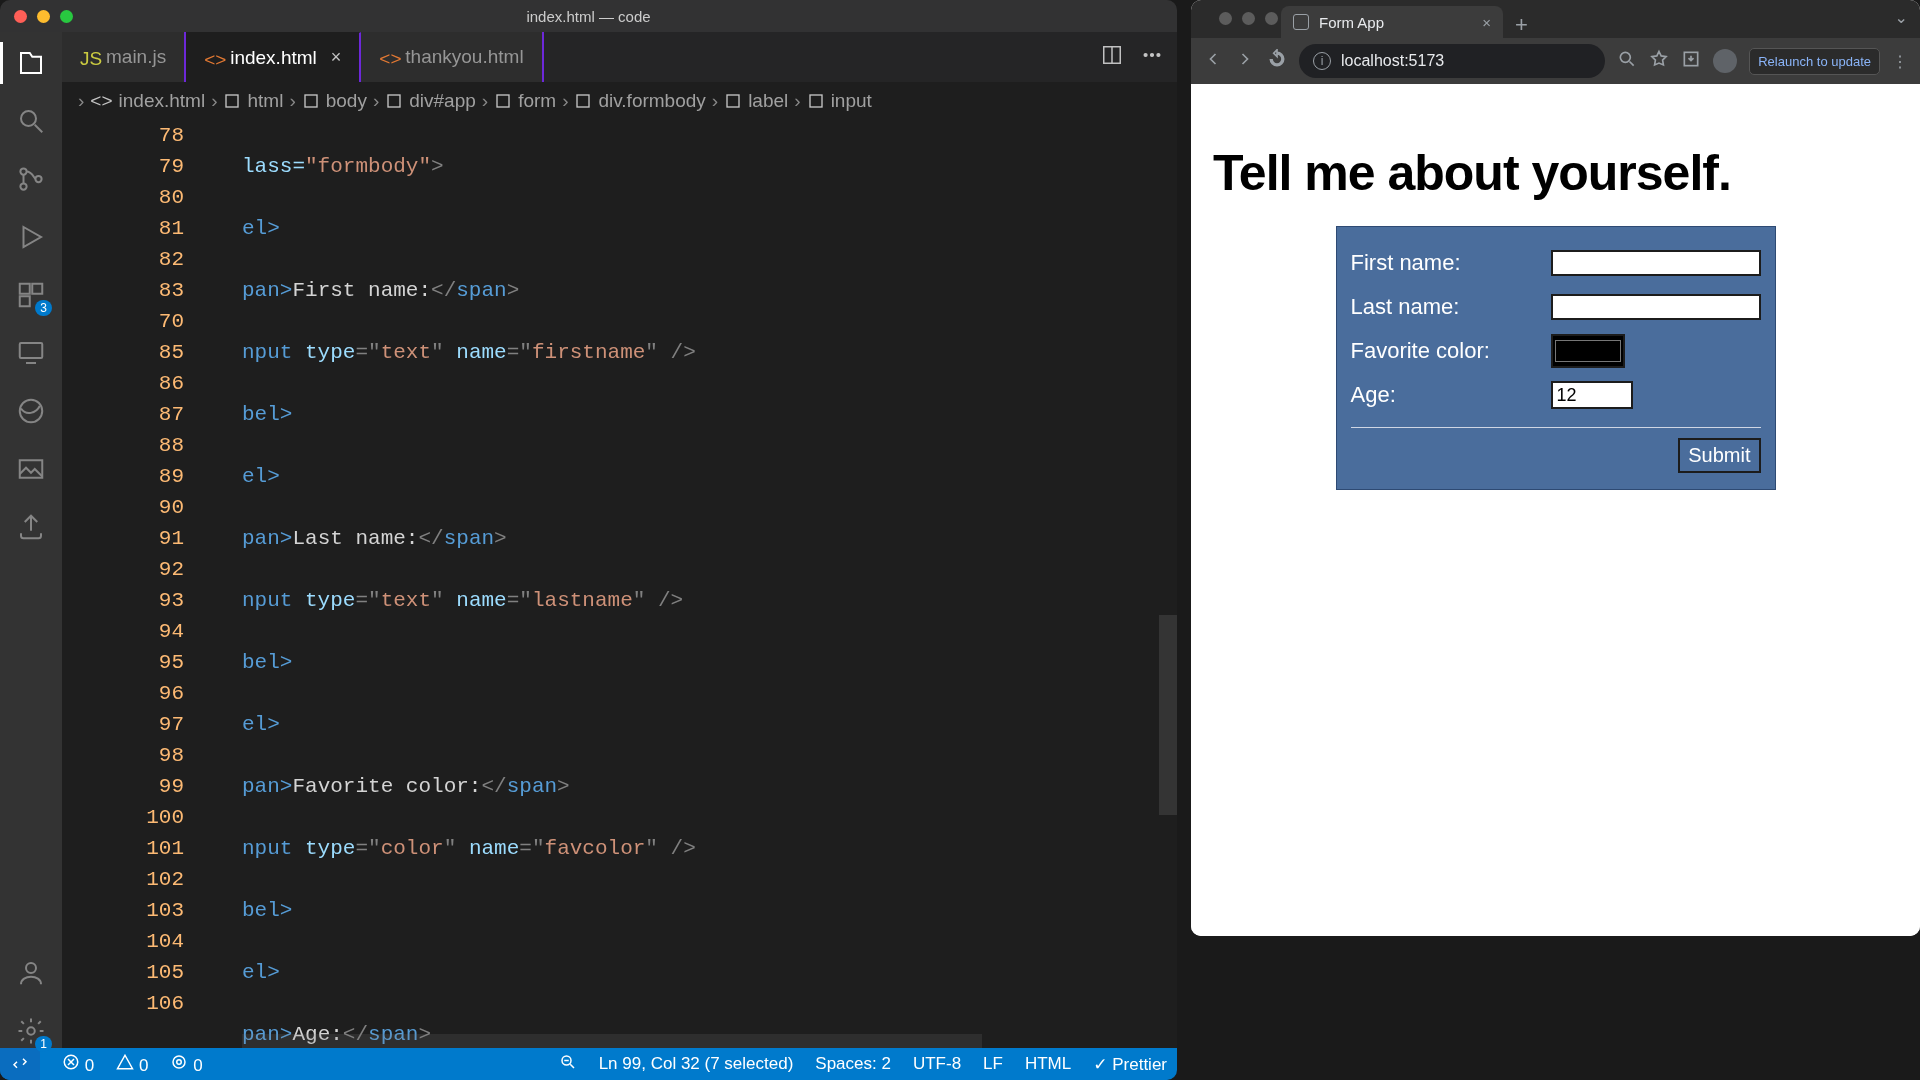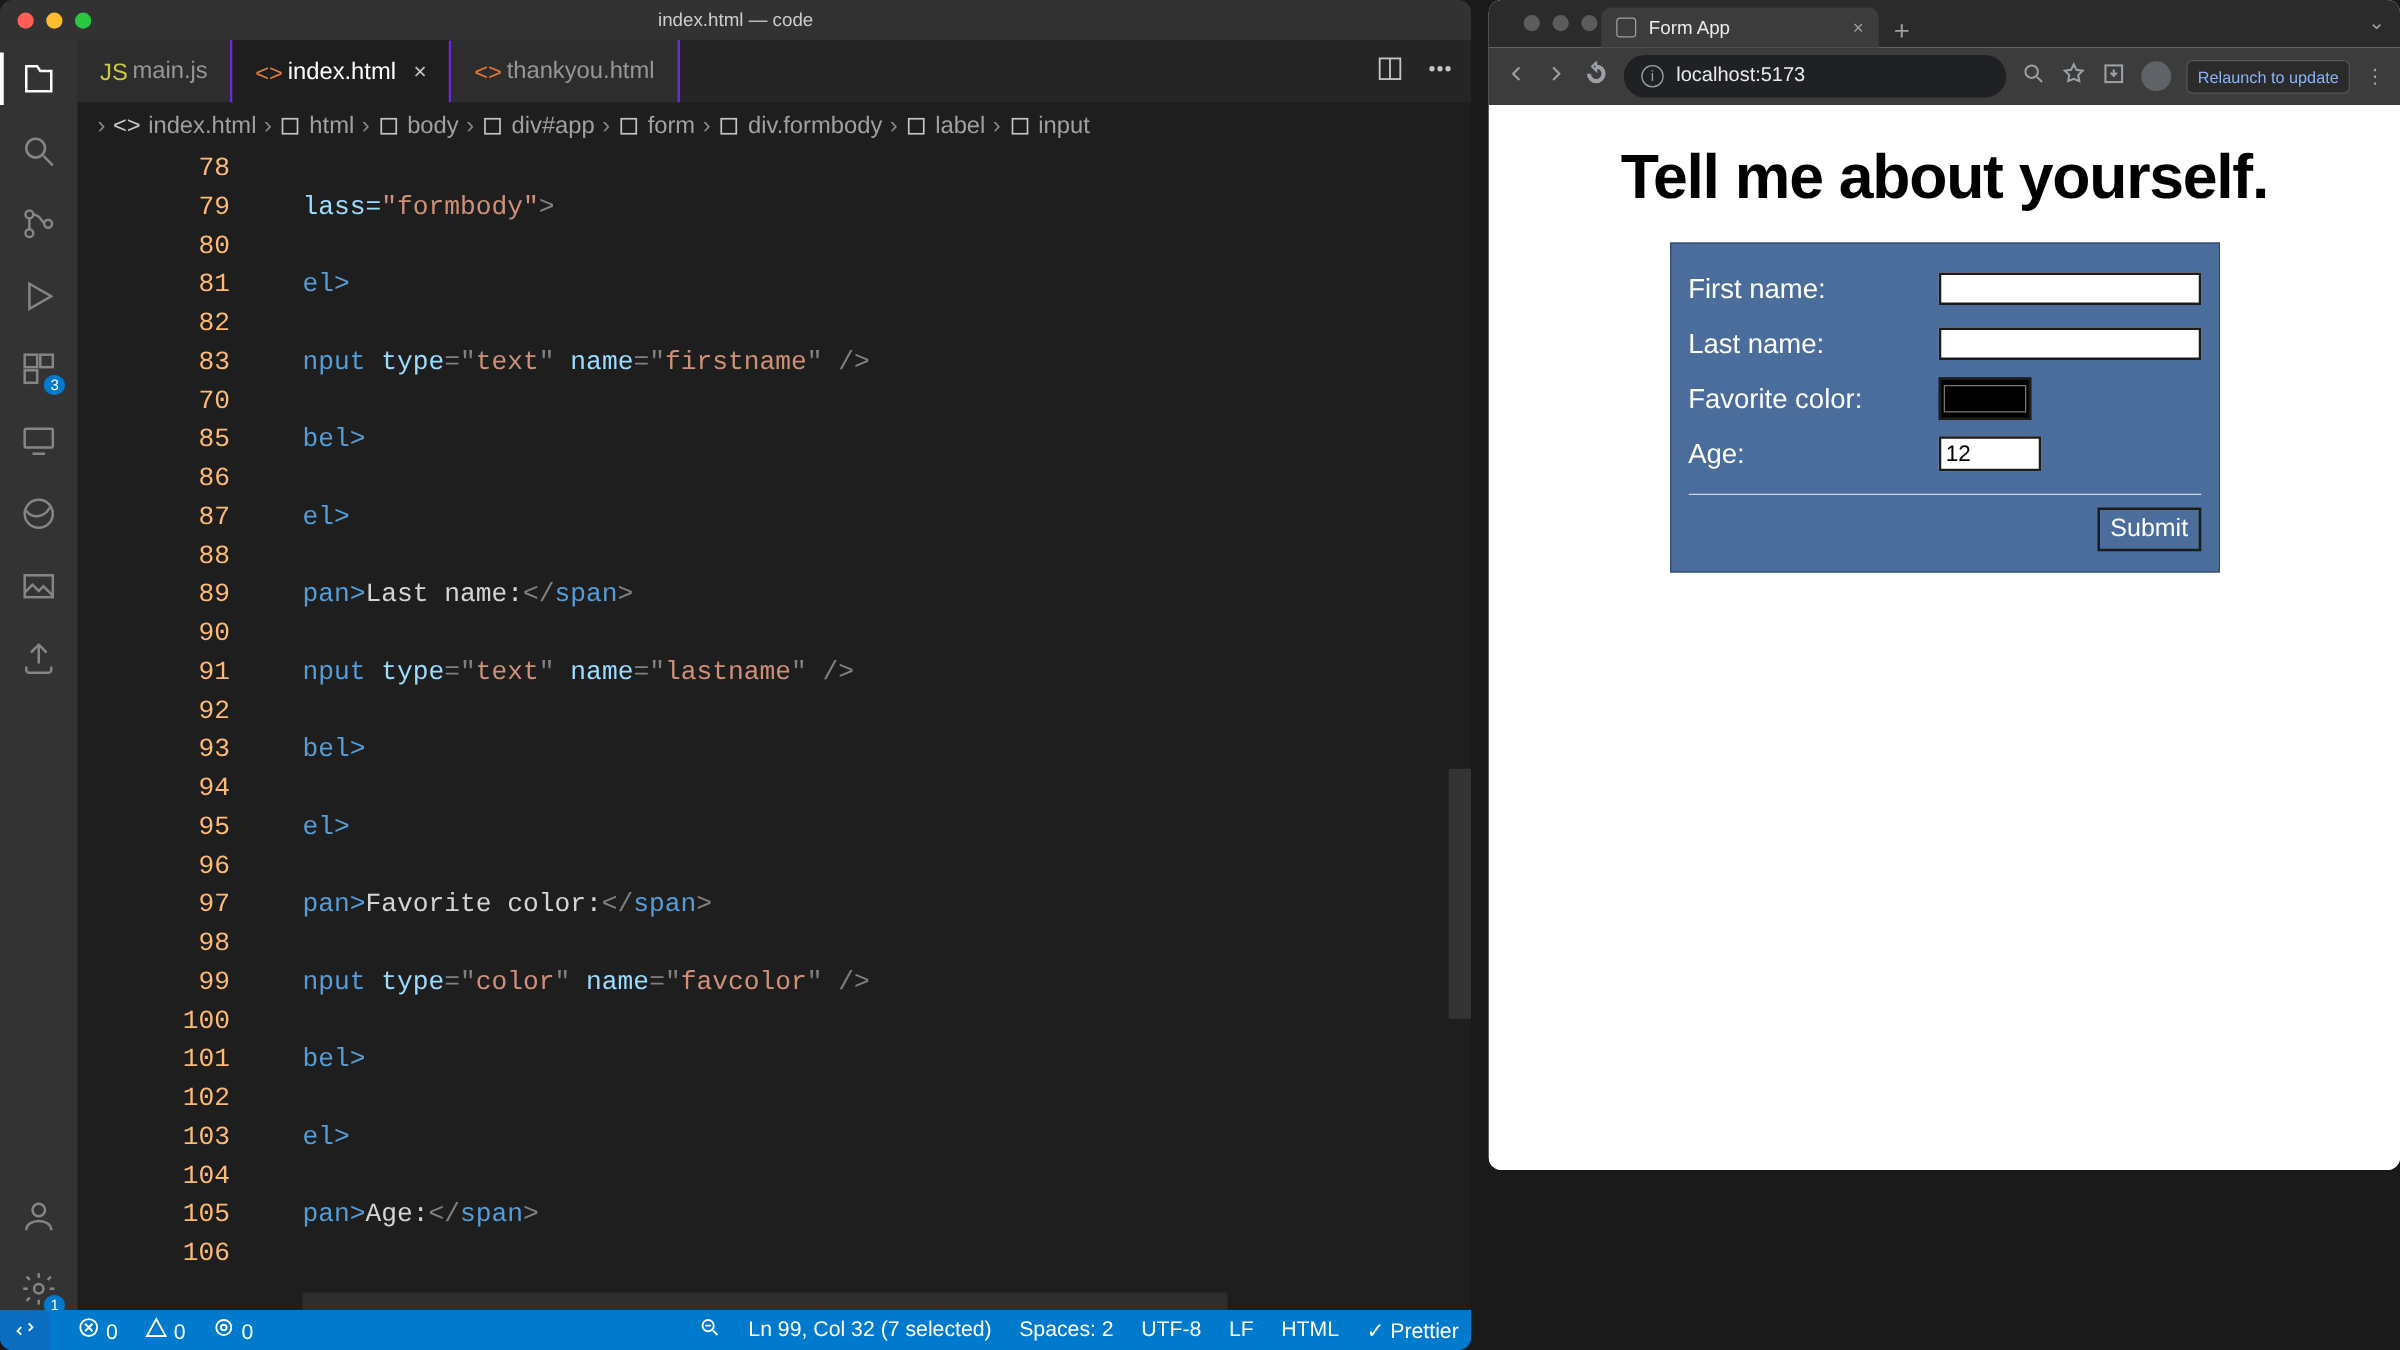--- a/index.html
+++ b/index.html
@@ -72,7 +72,7 @@
   .profile{width:24px;height:24px;border-radius:50%;background:#5f6368;}
 
   .page { flex:1; background:#fff; padding:28px 22px; }
-  .page h1{ font-size:50px; font-weight:800; letter-spacing:-1px; margin-bottom:24px; text-align:center;}
+  .page h1{ font-size:50px; font-weight:800; letter-spacing:-1px; margin-bottom:24px; margin-top:32px;}
   .formbox{ width:440px; margin:0 auto; background:#4a6d9c; padding:14px 14px 16px; border:1px solid #2e4a73;}
   .formbox label{ display:flex; align-items:center; height:44px; gap:10px;}
   .formbox label span{ width:190px; color:#fff; font-size:22px;}

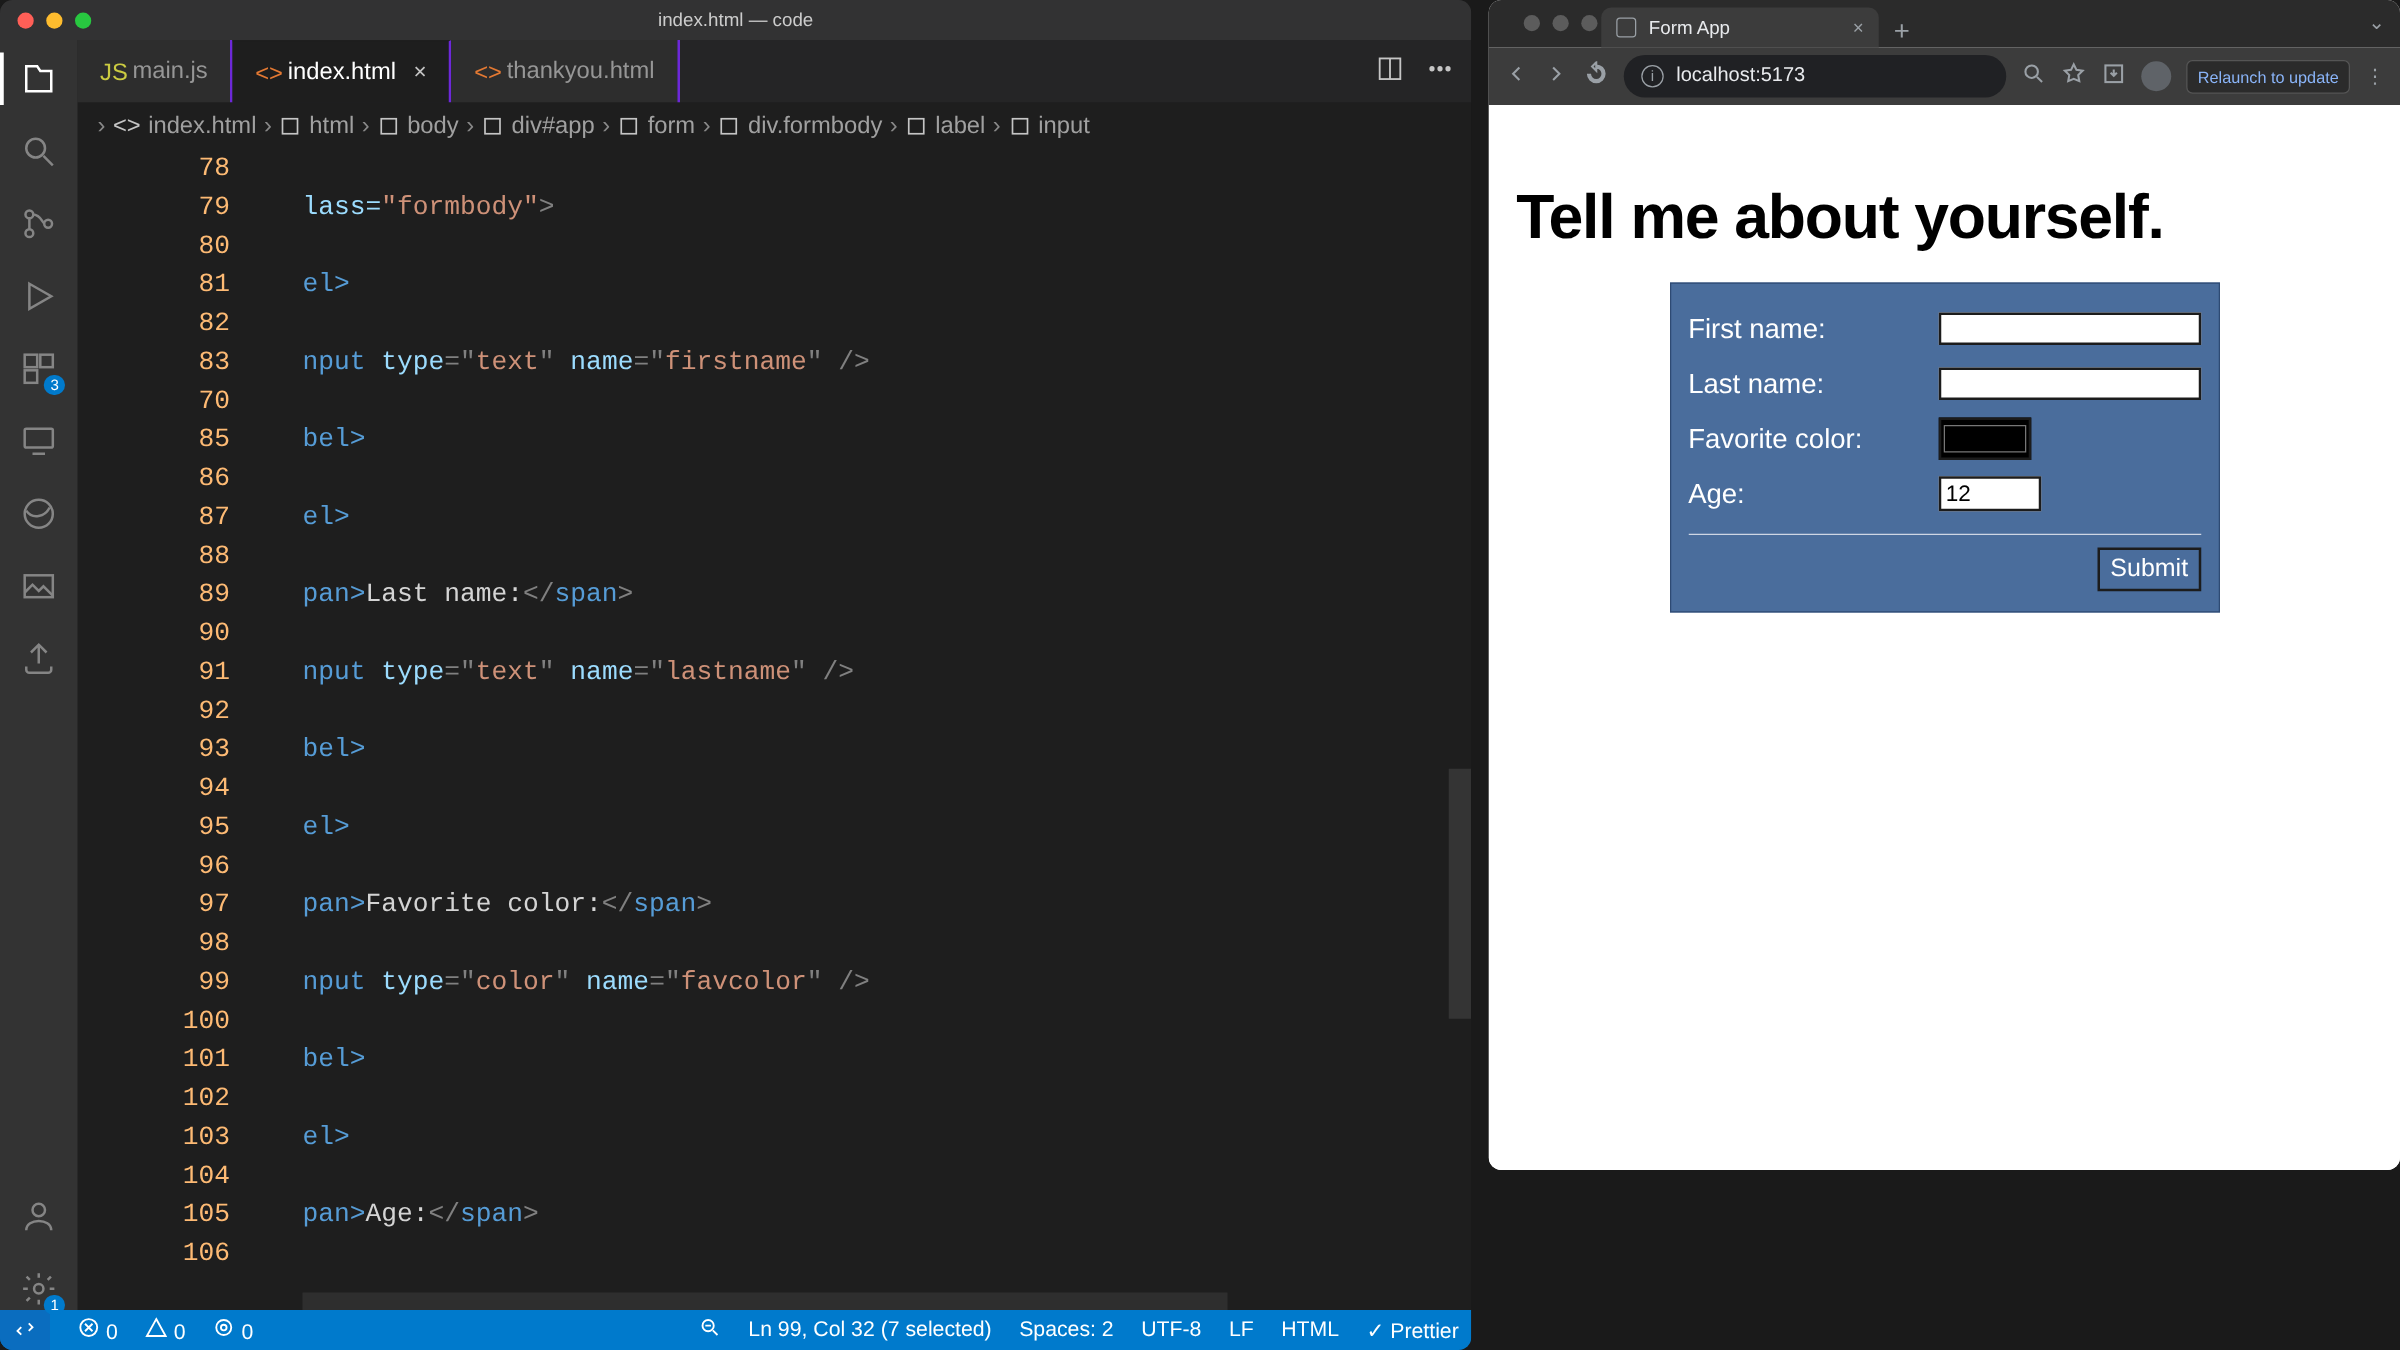--- a/index.html
+++ b/index.html
@@ -289,6 +289,7 @@
           <div class="codetext">
 <div><span class="tok-attr">lass=</span><span class="tok-str">"formbody"</span><span class="tok-tag">&gt;</span></div>
 <div><span class="tok-name">el&gt;</span></div>
+<div><span class="tok-name">pan&gt;</span><span>First name:</span><span class="tok-tag">&lt;/</span><span class="tok-name">span</span><span class="tok-tag">&gt;</span></div>
 <div><span class="tok-name">nput </span><span class="tok-attr">type</span><span class="tok-tag">="</span><span class="tok-str">text</span><span class="tok-tag">" </span><span class="tok-attr">name</span><span class="tok-tag">="</span><span class="tok-str">firstname</span><span class="tok-tag">" /&gt;</span></div>
 <div><span class="tok-name">bel&gt;</span></div>
 <div><span class="tok-name">el&gt;</span></div>

